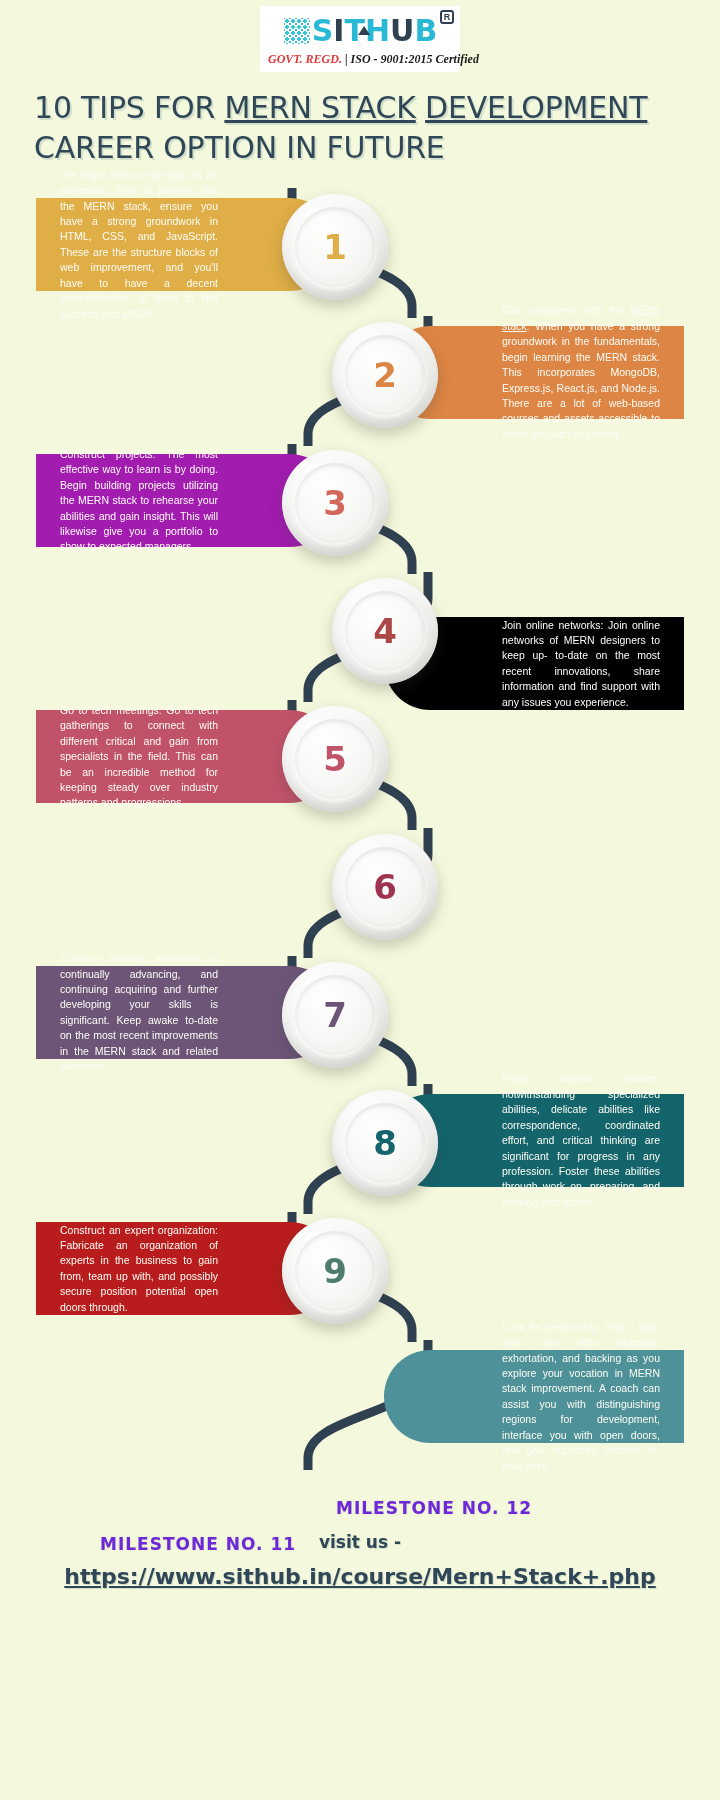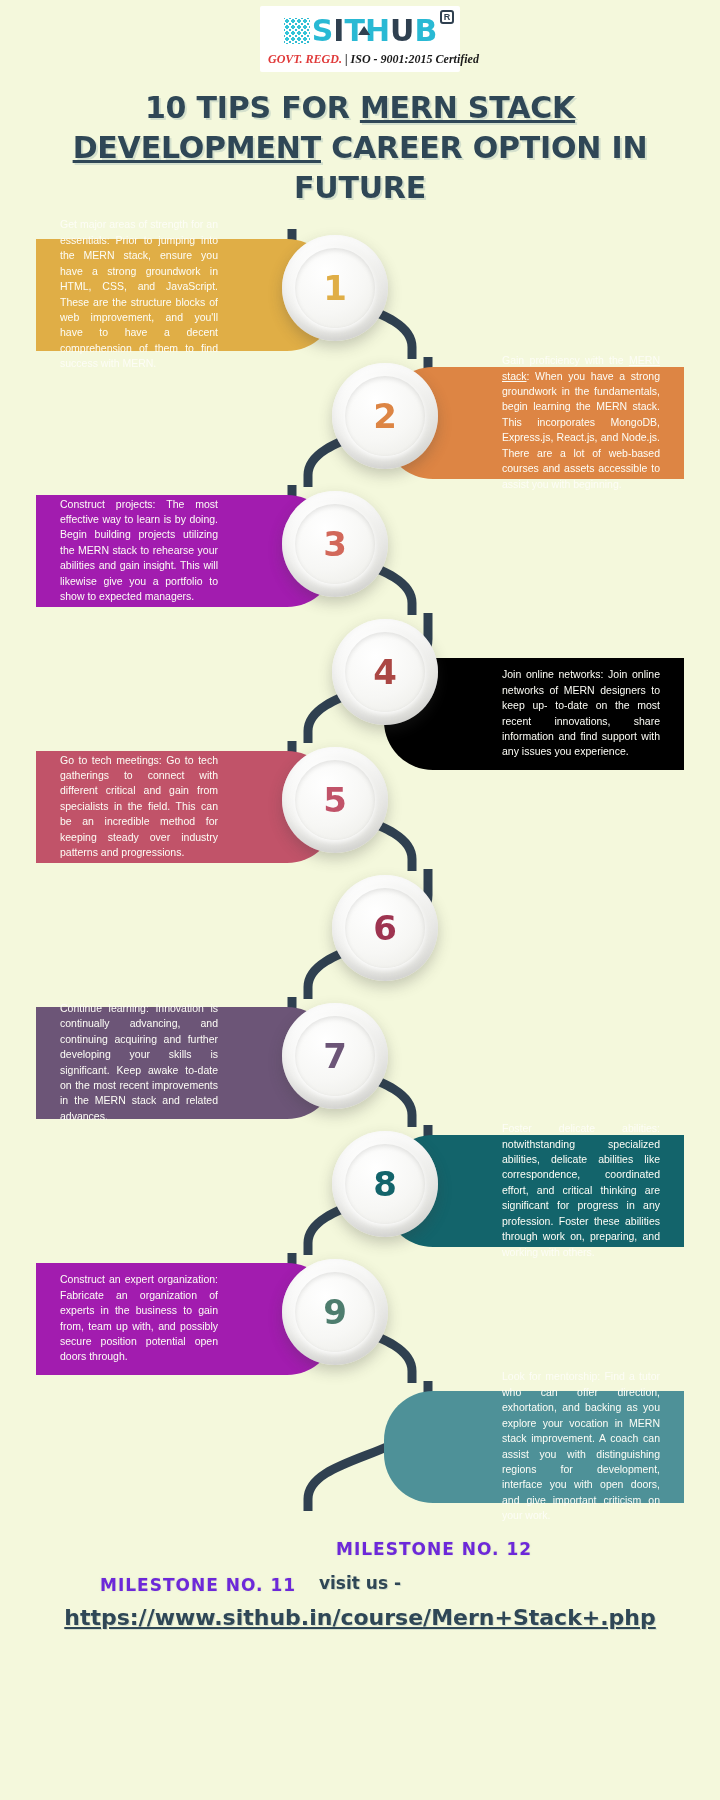--- a/index.html
+++ b/index.html
@@ -105,9 +105,9 @@
   
   .title {
     margin: 16px 34px 0;
-    text-align: center;
-    font-family: "DejaVu Sans", sans-serif;
-    font-weight: 700;
+    text-align: left;
+    font-family: "DejaVu Sans", sans-serif;
+    font-weight: 400;
     font-size: 30px;
     line-height: 1.34;
     color: #2f4756;

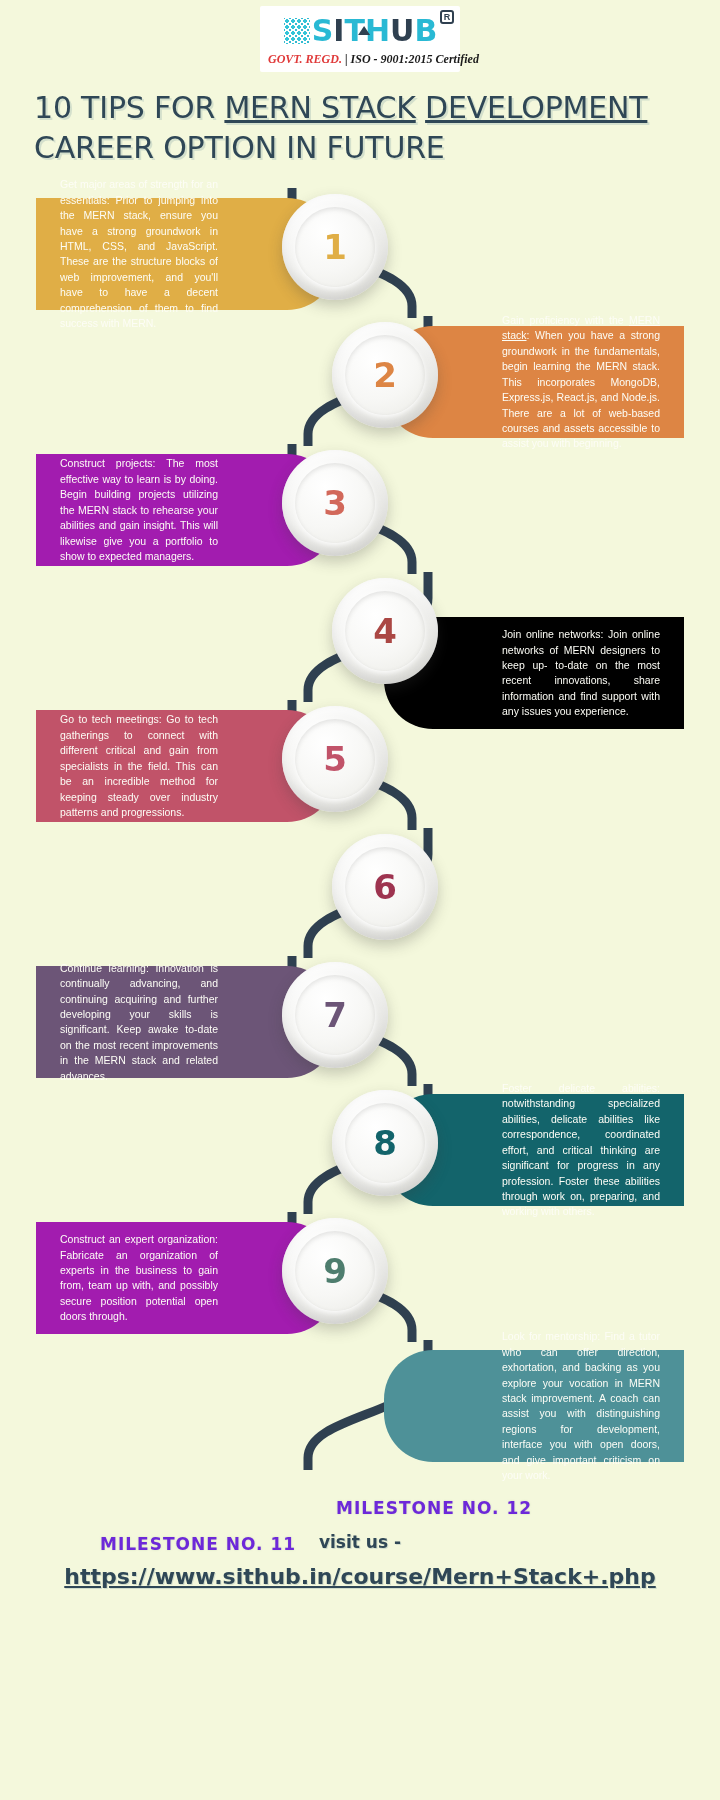--- a/index.html
+++ b/index.html
@@ -132,7 +132,7 @@
   .pill {
     position: absolute;
     top: 10px;
-    height: 112px;
+    height: 93px;
     display: flex;
     align-items: center;
   }

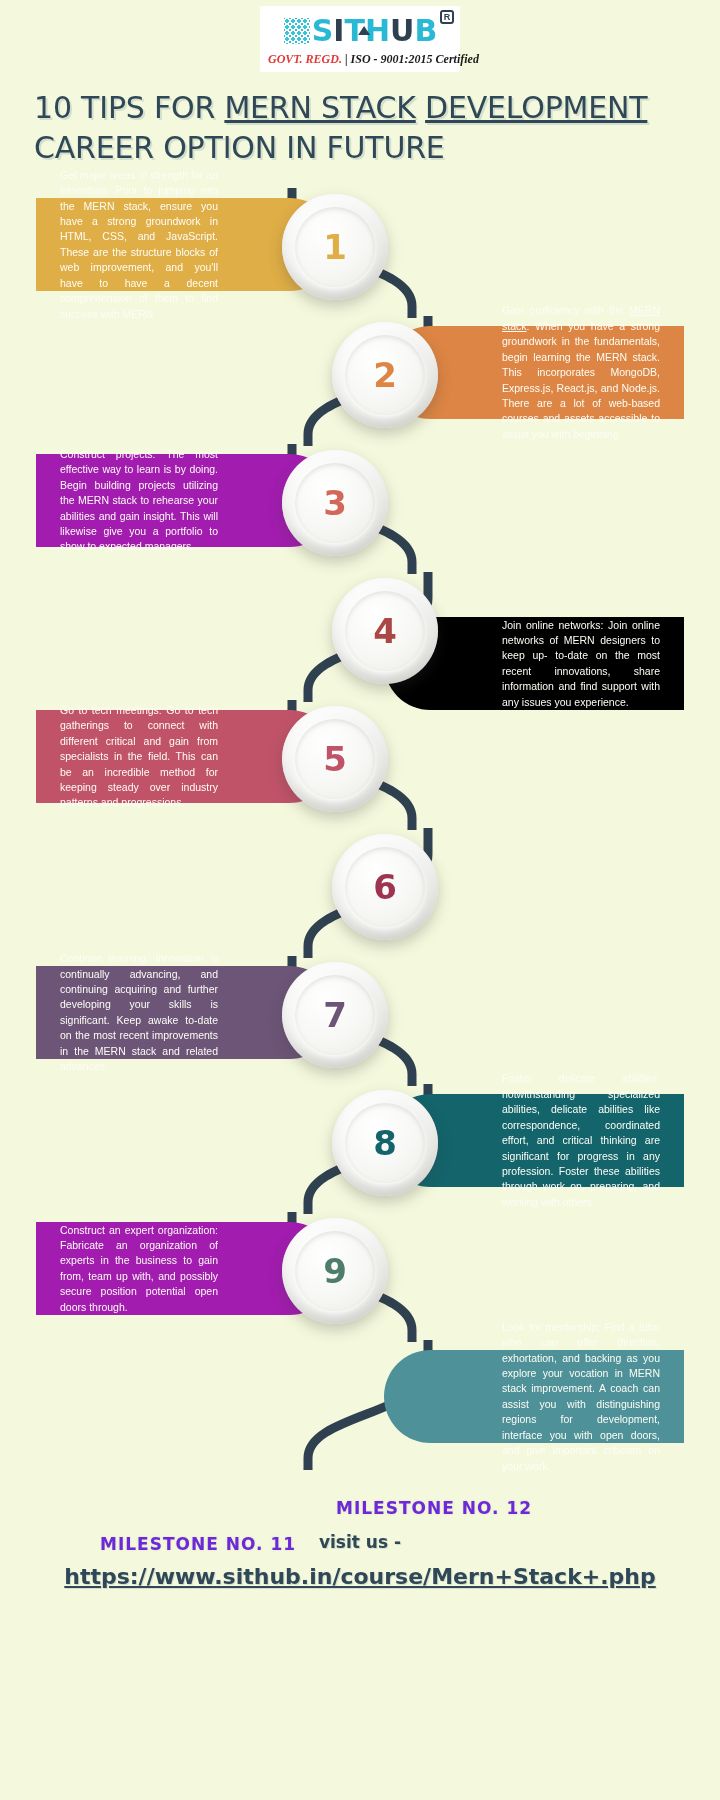--- a/index.html
+++ b/index.html
@@ -364,7 +364,7 @@
             <path d="M 10 -12 C 10 -12 10 20 10 26 C 10 74 130 74 130 118 C 130 150 130 150 130 150" fill="none" stroke="#2f4050" stroke-width="9" stroke-linecap="round"></path>
           </svg>
         </div>
-        <div class="pill left" style="background: #a21caf;">
+        <div class="pill left" style="background: #b91c1c;">
           <p class="pill-text">Construct an expert organization: Fabricate an organization of experts in the business to gain from, team up with, and possibly secure position potential open doors through.</p>
         </div>
         <div class="medal" style="left: 282px;">

